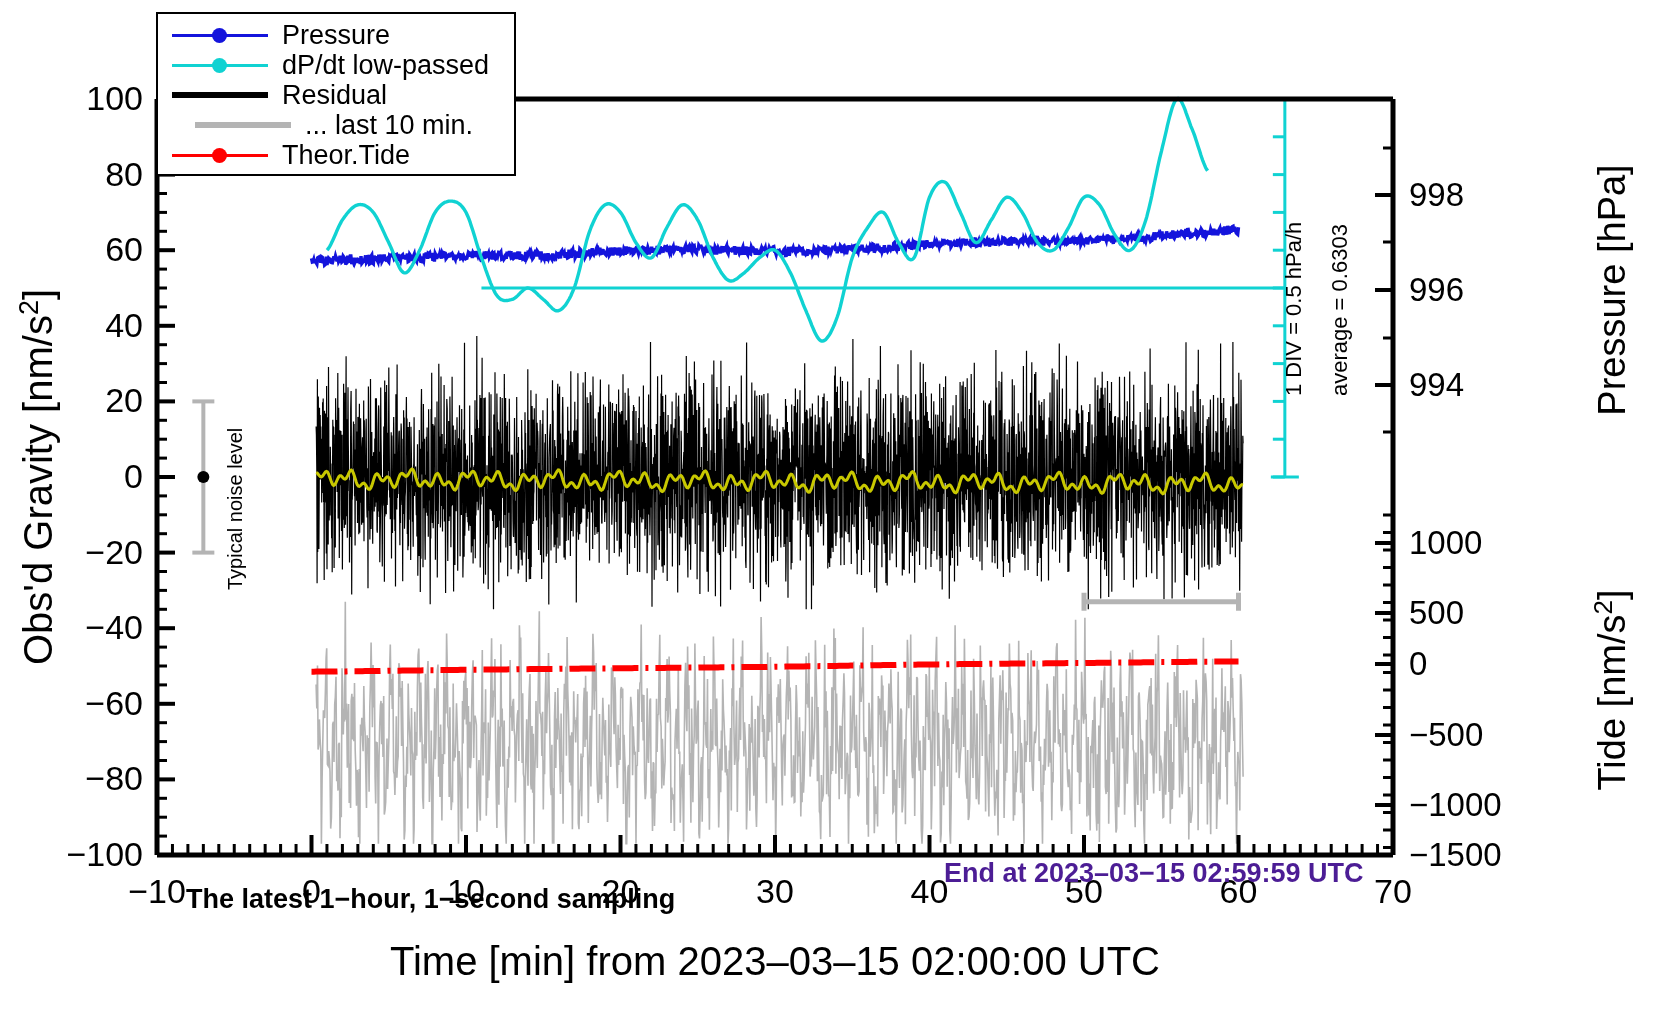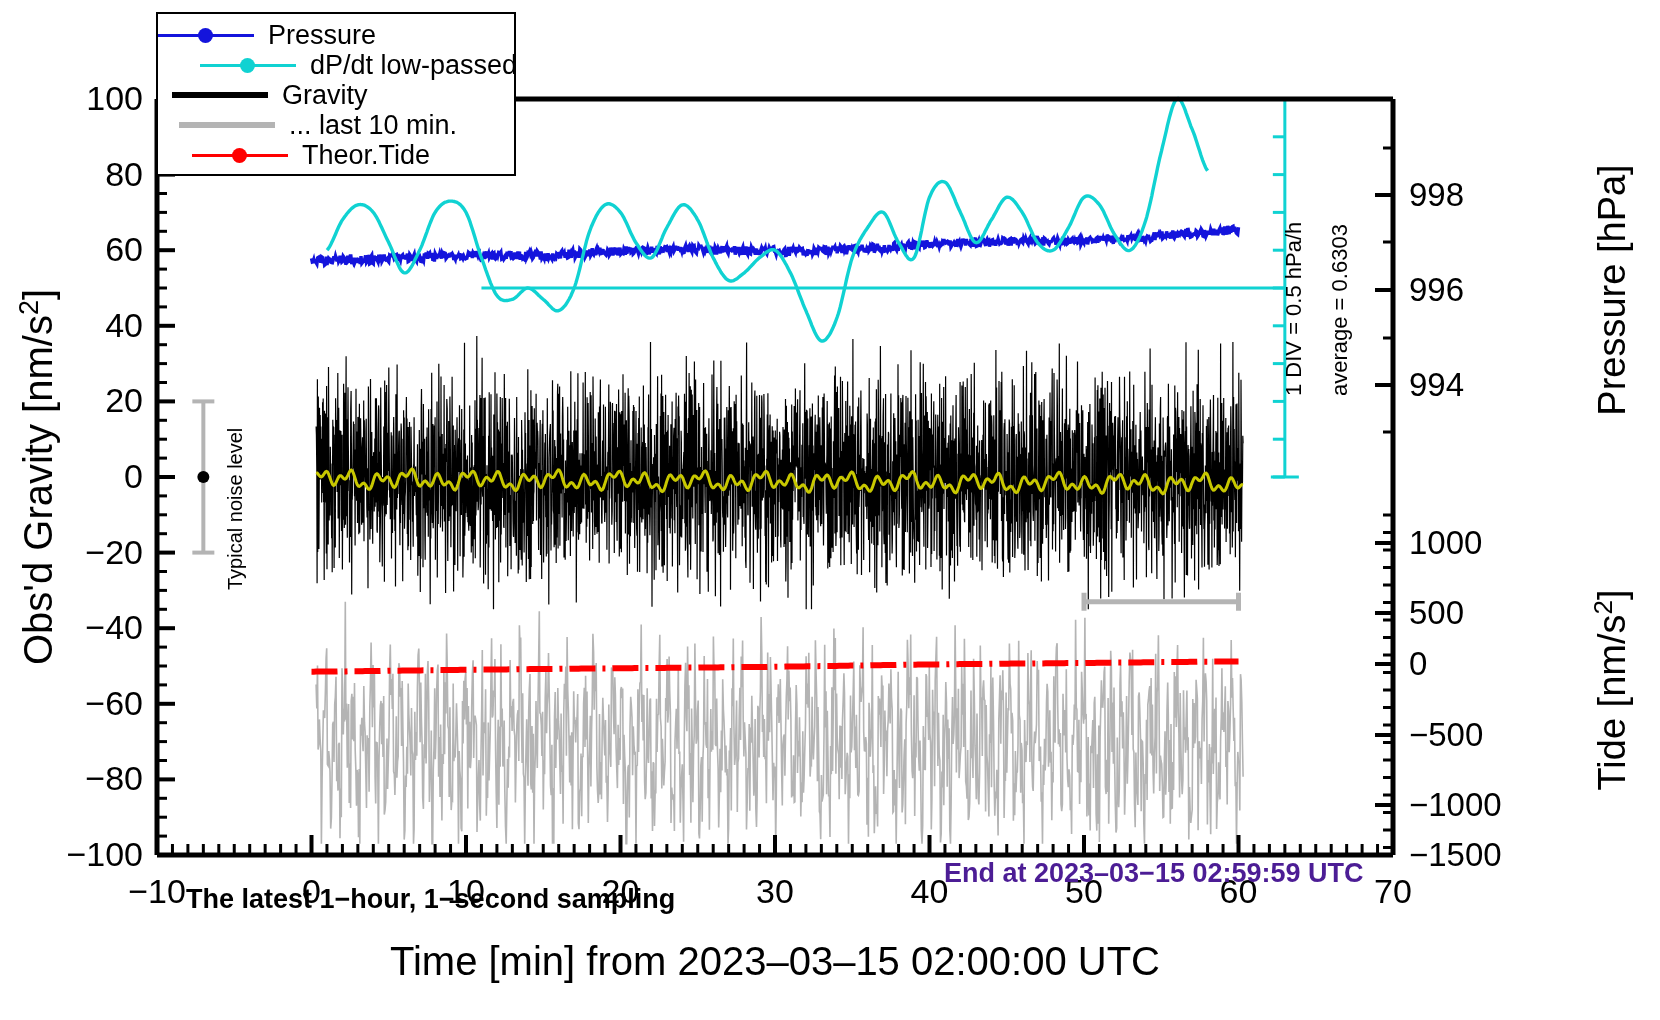--- a/index.html
+++ b/index.html
@@ -245,7 +245,7 @@
 
   <div style="position:absolute;left:156px;top:12px;width:356px;height:160px;border:2px solid #000;background:#fff;">
     <div id="legend-rows" style="padding:6px 0 0 0;">
-        <div style="display: flex; align-items: center; height: 30px; ">
+        <div style="display: flex; align-items: center; height: 30px; padding-left: 14px;">
           <span style="position: relative; width: 96px; height: 20px; margin-right: 14px; flex: 0 0 96px;">
             <span style="position:absolute;left:0;top:9px;width:96px;height:3px;background:#1414dc;"></span>
             <span style="position:absolute;left:40px;top:3px;width:15px;height:15px;border-radius:50%;background:#1414dc;"></span>

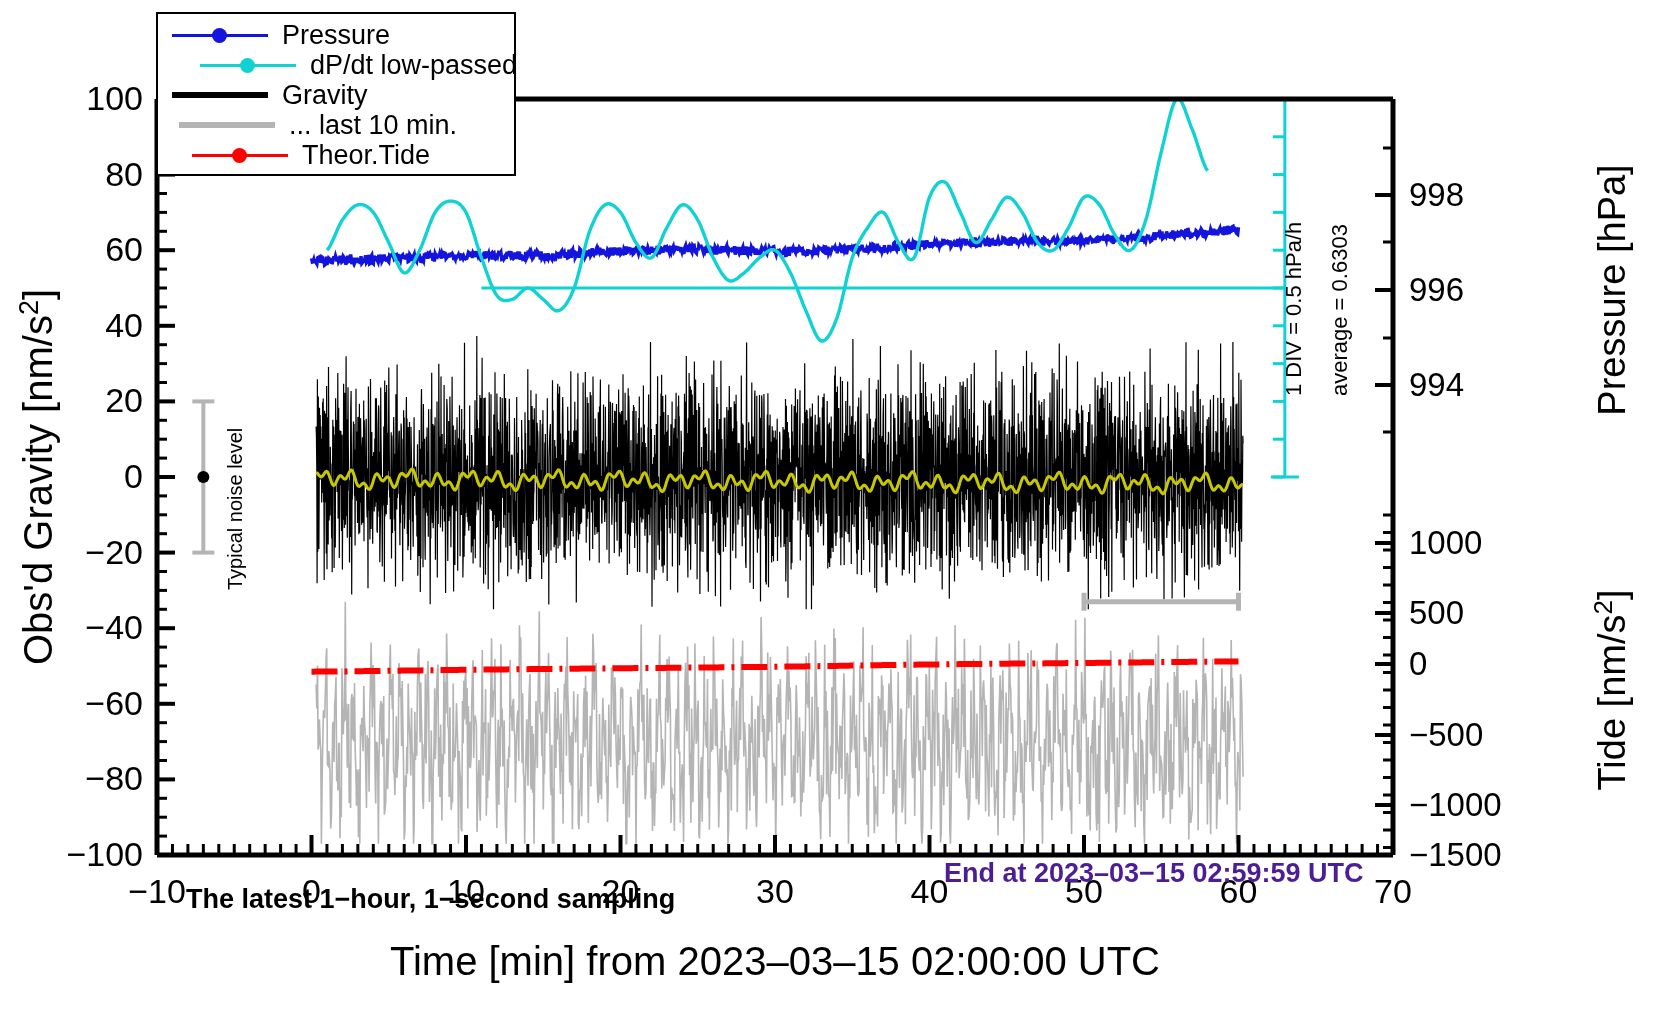--- a/index.html
+++ b/index.html
@@ -252,7 +252,7 @@
           </span>
           <span style="font-size: 27px; color: rgb(0, 0, 0); white-space: nowrap; font-family: &quot;Liberation Sans&quot;, &quot;DejaVu Sans&quot;, sans-serif;">Pressure</span>
         </div>
-        <div style="display: flex; align-items: center; height: 30px; padding-left: 14px; margin-left: 28px;">
+        <div style="display: flex; align-items: center; height: 30px; padding-left: 14px;">
           <span style="position: relative; width: 96px; height: 20px; margin-right: 14px; flex: 0 0 96px;">
             <span style="position:absolute;left:0;top:9px;width:96px;height:3px;background:#10d2d2;"></span>
             <span style="position:absolute;left:40px;top:3px;width:15px;height:15px;border-radius:50%;background:#10d2d2;"></span>

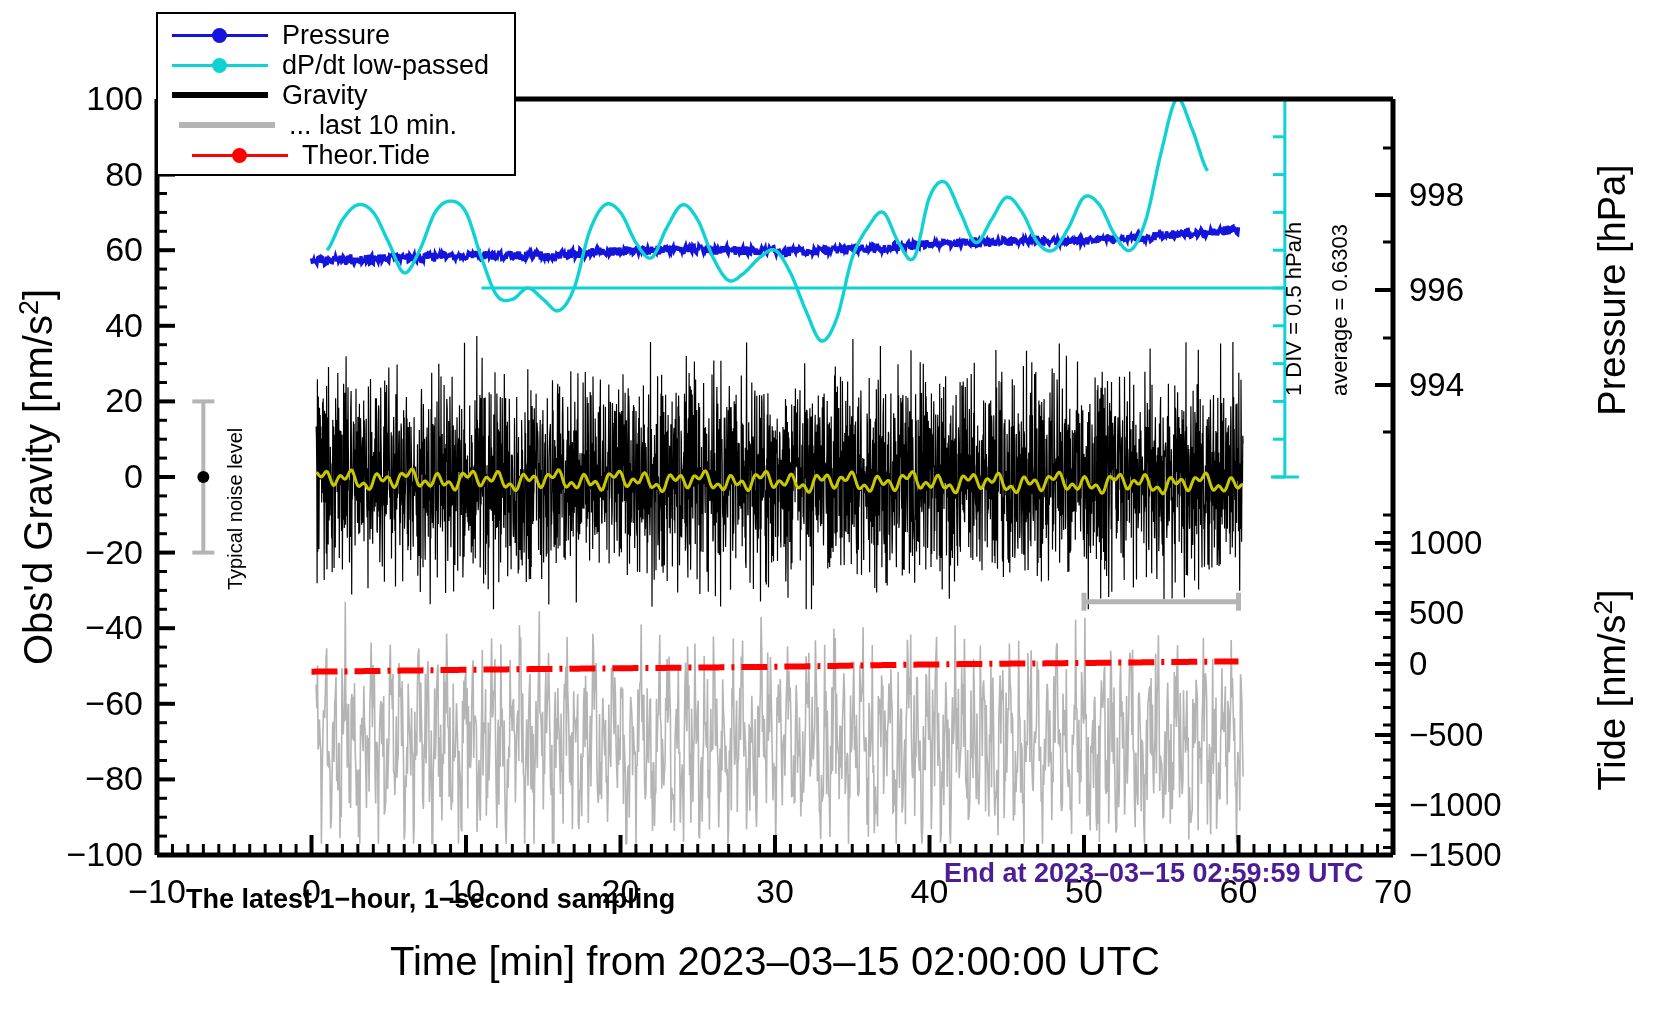--- a/index.html
+++ b/index.html
@@ -263,7 +263,7 @@
           <span style="position: relative; width: 96px; height: 20px; margin-right: 14px; flex: 0 0 96px;">
             <span style="position:absolute;left:0;top:7px;width:96px;height:6px;background:#000000;"></span>
           </span>
-          <span style="font-size: 27px; color: rgb(0, 0, 0); white-space: nowrap; font-family: &quot;Liberation Sans&quot;, &quot;DejaVu Sans&quot;, sans-serif;">Gravity</span>
+          <span style="font-size: 27px; color: rgb(0, 0, 0); white-space: nowrap; font-family: &quot;Liberation Sans&quot;, &quot;DejaVu Sans&quot;, sans-serif;">Residual</span>
         </div>
         <div style="display: flex; align-items: center; height: 30px; padding-left: 21px;">
           <span style="position: relative; width: 96px; height: 20px; margin-right: 14px; flex: 0 0 96px;">

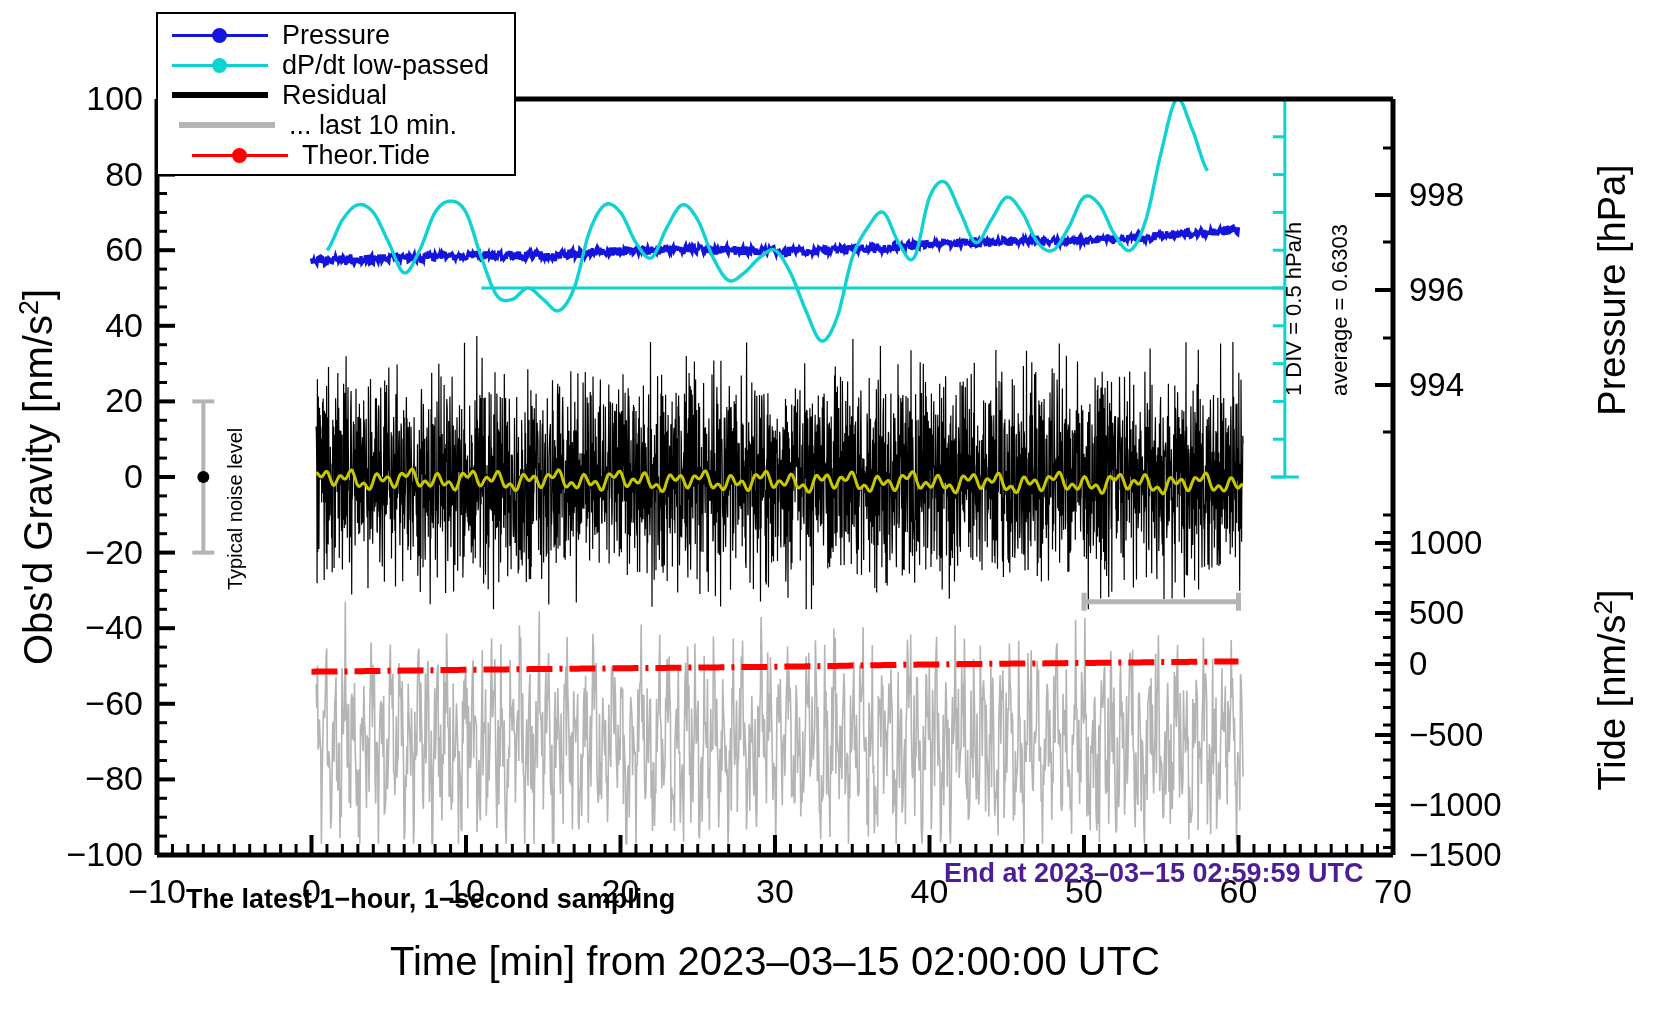--- a/index.html
+++ b/index.html
@@ -265,7 +265,7 @@
           </span>
           <span style="font-size: 27px; color: rgb(0, 0, 0); white-space: nowrap; font-family: &quot;Liberation Sans&quot;, &quot;DejaVu Sans&quot;, sans-serif;">Residual</span>
         </div>
-        <div style="display: flex; align-items: center; height: 30px; padding-left: 21px;">
+        <div style="display: flex; align-items: center; height: 30px; padding-left: 21px; margin-left: 16px;">
           <span style="position: relative; width: 96px; height: 20px; margin-right: 14px; flex: 0 0 96px;">
             <span style="position:absolute;left:0;top:7px;width:96px;height:6px;background:#b4b4b4;"></span>
           </span>

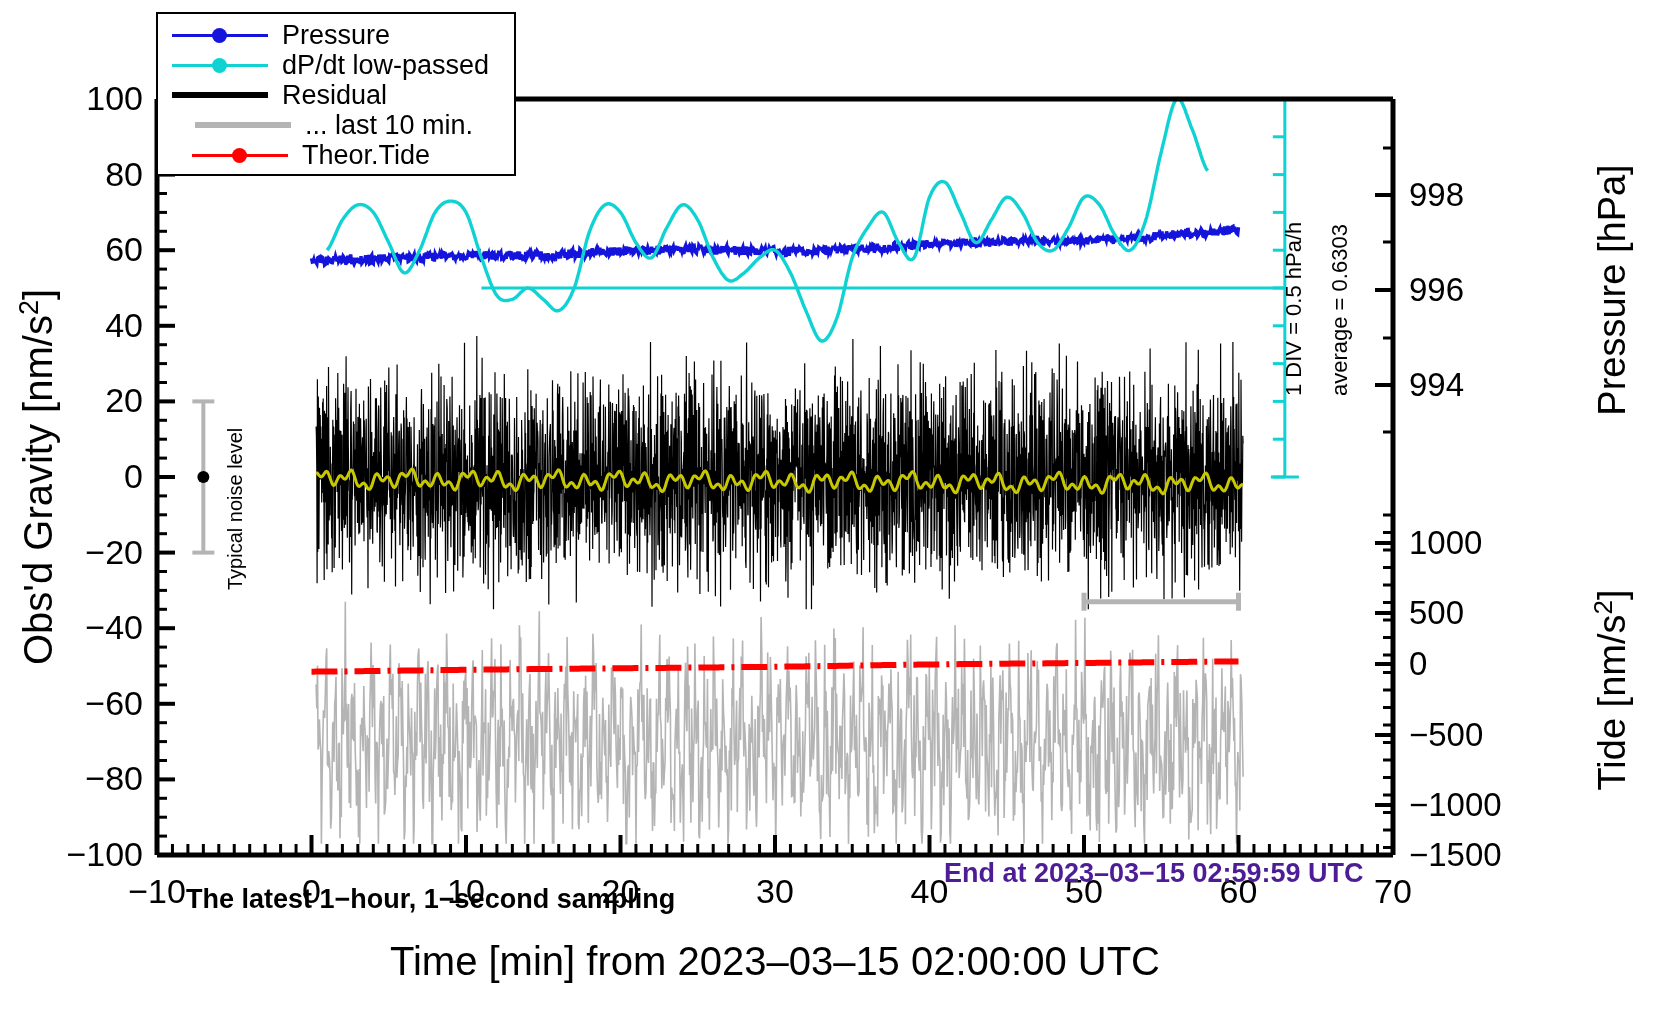--- a/index.html
+++ b/index.html
@@ -271,7 +271,7 @@
           </span>
           <span style="font-size: 27px; color: rgb(0, 0, 0); white-space: nowrap; font-family: &quot;Liberation Sans&quot;, &quot;DejaVu Sans&quot;, sans-serif;">... last 10 min.</span>
         </div>
-        <div style="display: flex; align-items: center; height: 30px; padding-left: 14px; margin-left: 20px;">
+        <div style="display: flex; align-items: center; height: 30px; padding-left: 14px;">
           <span style="position: relative; width: 96px; height: 20px; margin-right: 14px; flex: 0 0 96px;">
             <span style="position:absolute;left:0;top:9px;width:96px;height:3px;background:#ff0000;"></span>
             <span style="position:absolute;left:40px;top:3px;width:15px;height:15px;border-radius:50%;background:#ff0000;"></span>

